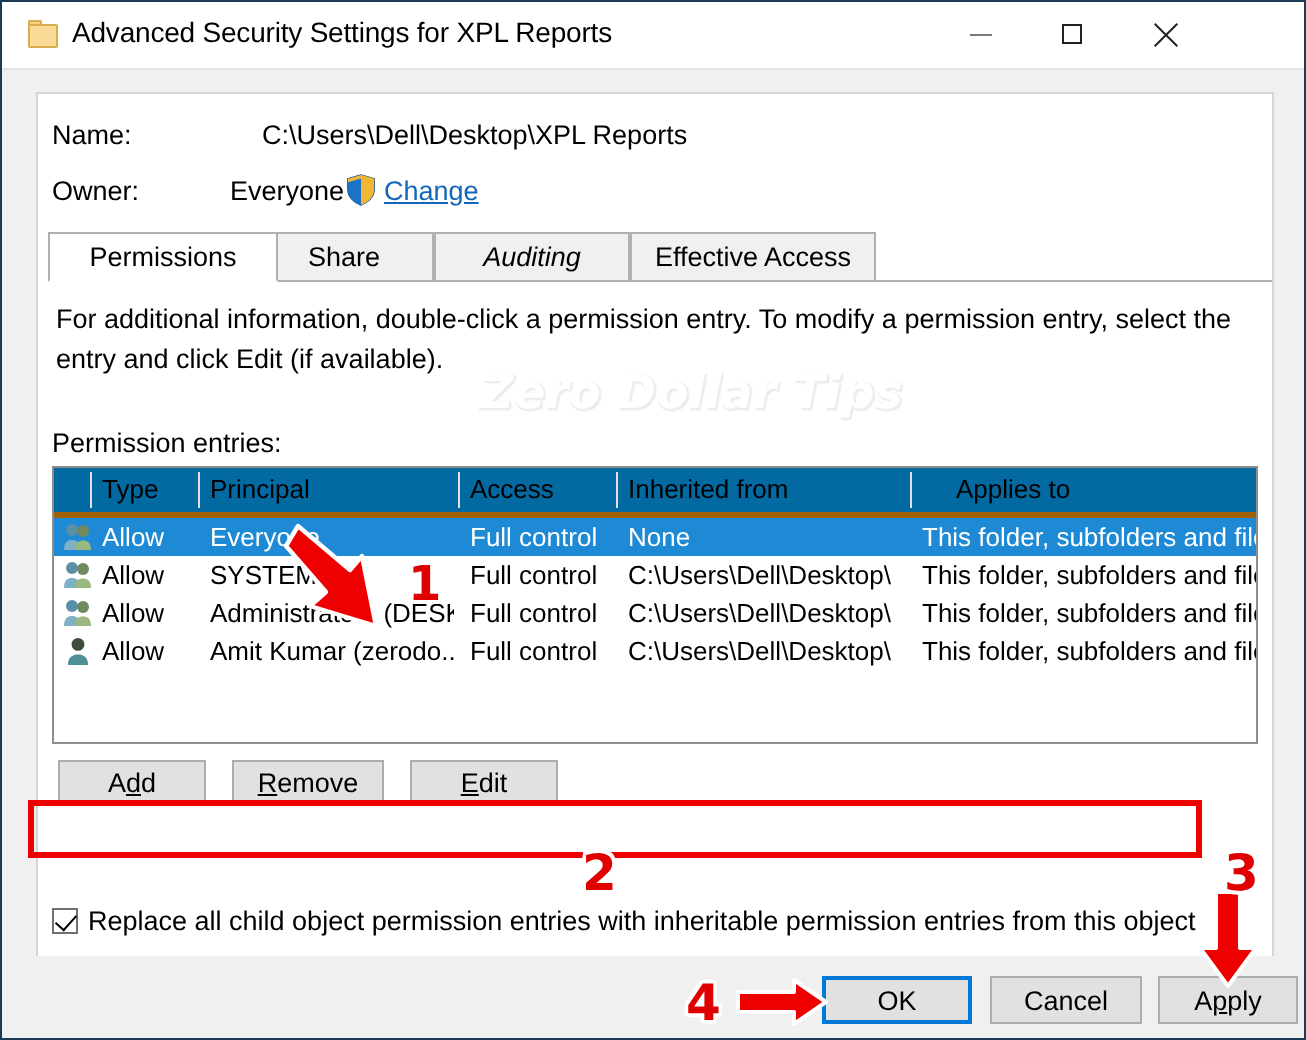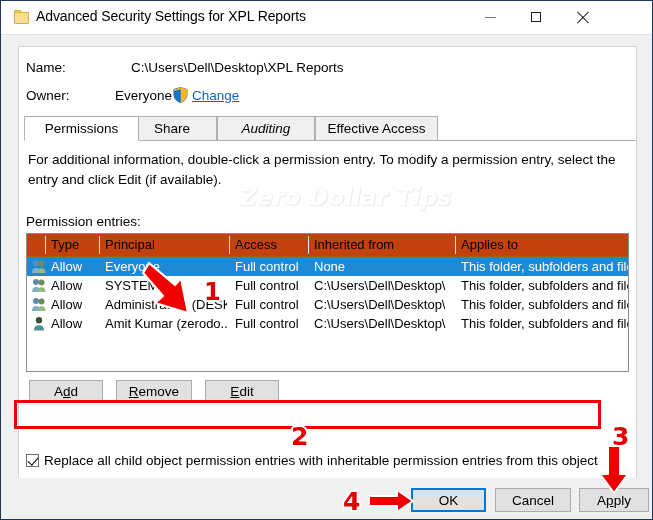--- a/index.html
+++ b/index.html
@@ -229,8 +229,8 @@
   #list-head {
     position: relative;
     height: 22px;
-    background: #c2410c;
-    border-bottom: 1px solid #a16207;
+    background: #0369a1;
+    border-bottom: 3px solid #a16207;
   }
   .head-cell {
     position: absolute;

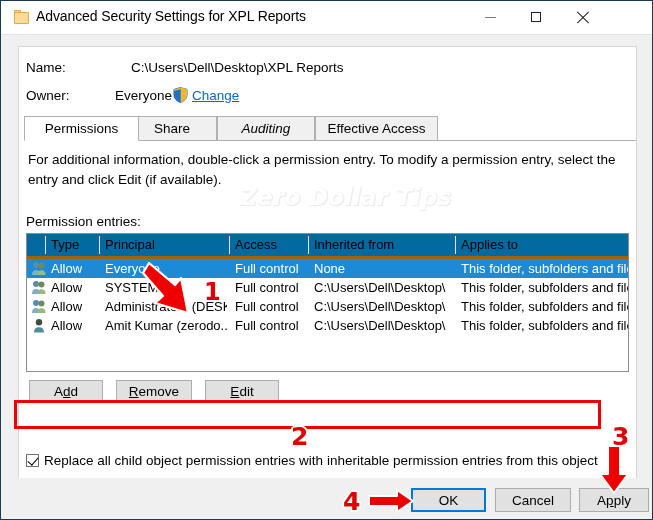--- a/index.html
+++ b/index.html
@@ -462,7 +462,7 @@
         <div class="head-cell" style="left:78px;">Principal</div>
         <div class="head-cell" style="left:208px;">Access</div>
         <div class="head-cell" style="left:287px;">Inherited from</div>
-        <div class="head-cell" style="left:434px;text-align:center;">Applies to</div>
+        <div class="head-cell" style="left:451px;text-align:center;">Applies to</div>
       </div>
 
       <div class="row selected">

